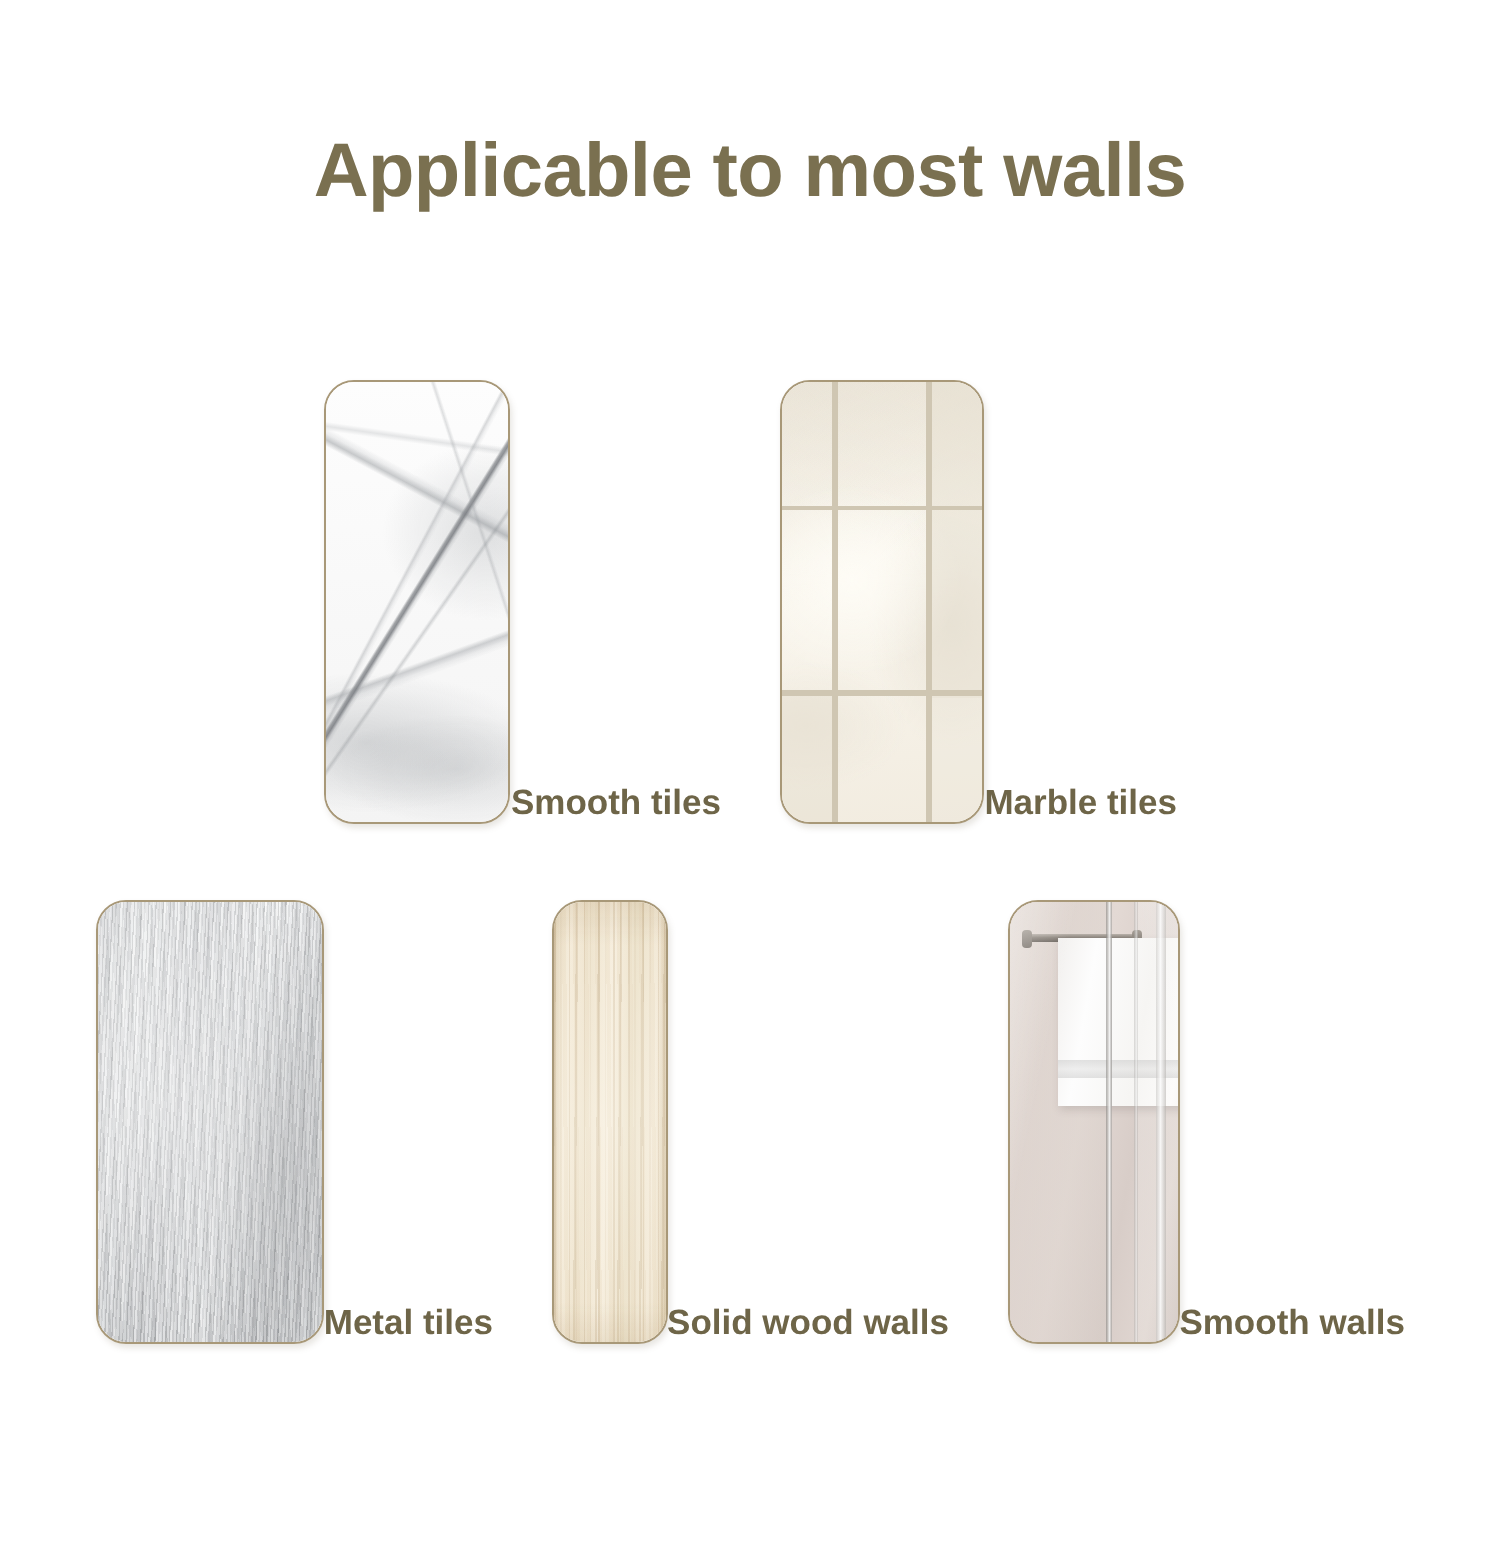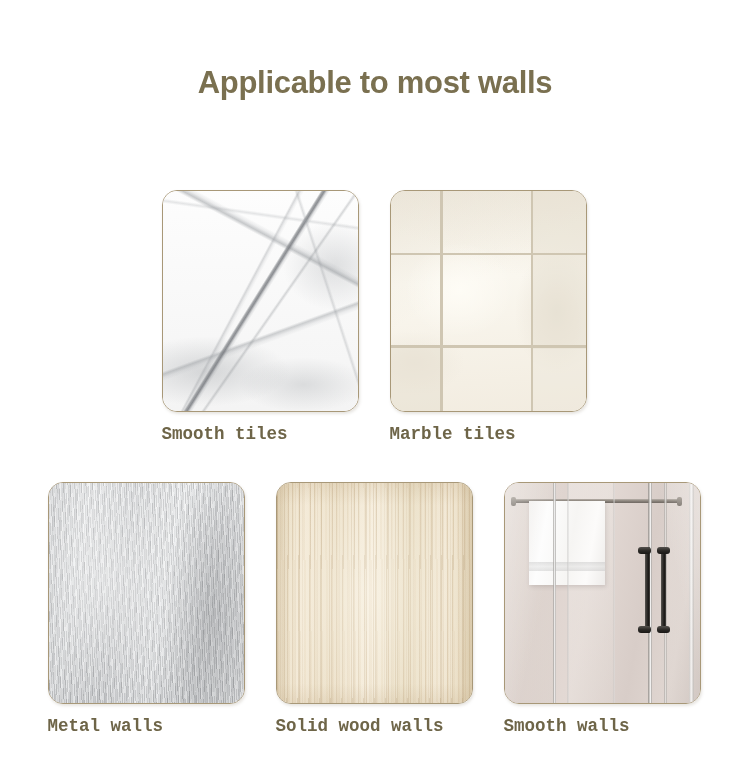--- a/index.html
+++ b/index.html
@@ -28,7 +28,7 @@
     left: 0;
     width: 750px;
     text-align: center;
-    font-size: 31px;
+    font-size: 38px;
     font-weight: bold;
     color: #7a7050;
     letter-spacing: -0.3px;

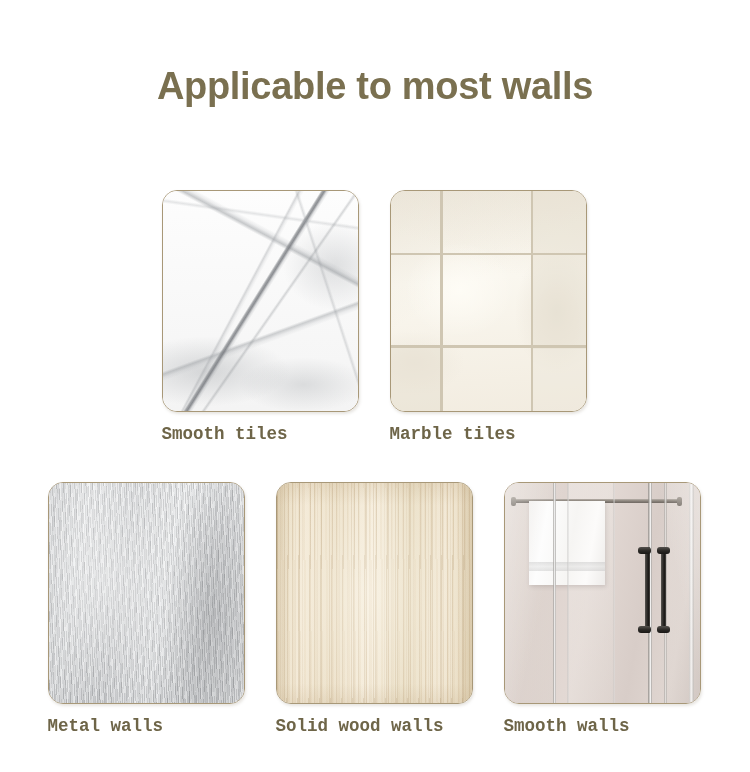--- a/index.html
+++ b/index.html
@@ -53,9 +53,7 @@
   .card {
     width: 199px;
     display: flex;
-    flex-direction: column;
-    align-items: flex-start;
-    font-family: Liberation Mono, monospace;
+    align-items: flex-end;
   }
 
   .swatch {

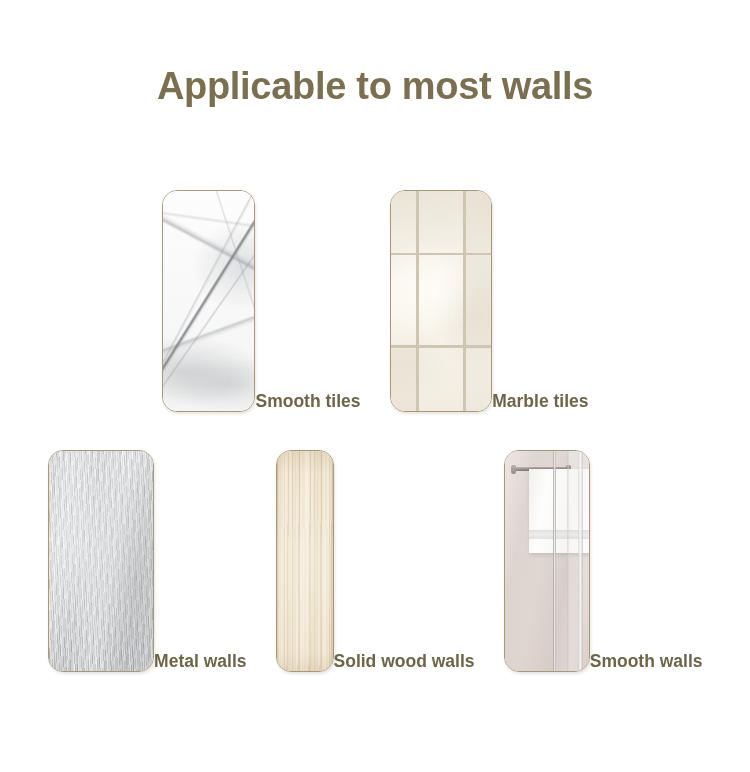--- a/index.html
+++ b/index.html
@@ -379,7 +379,7 @@
         <div class="swatch">
           <div class="swatch-inner tex-metal"></div>
         </div>
-        <div class="card-label">Metal walls</div>
+        <div class="card-label">Metal tiles</div>
       </div>
 
       <div class="card">

